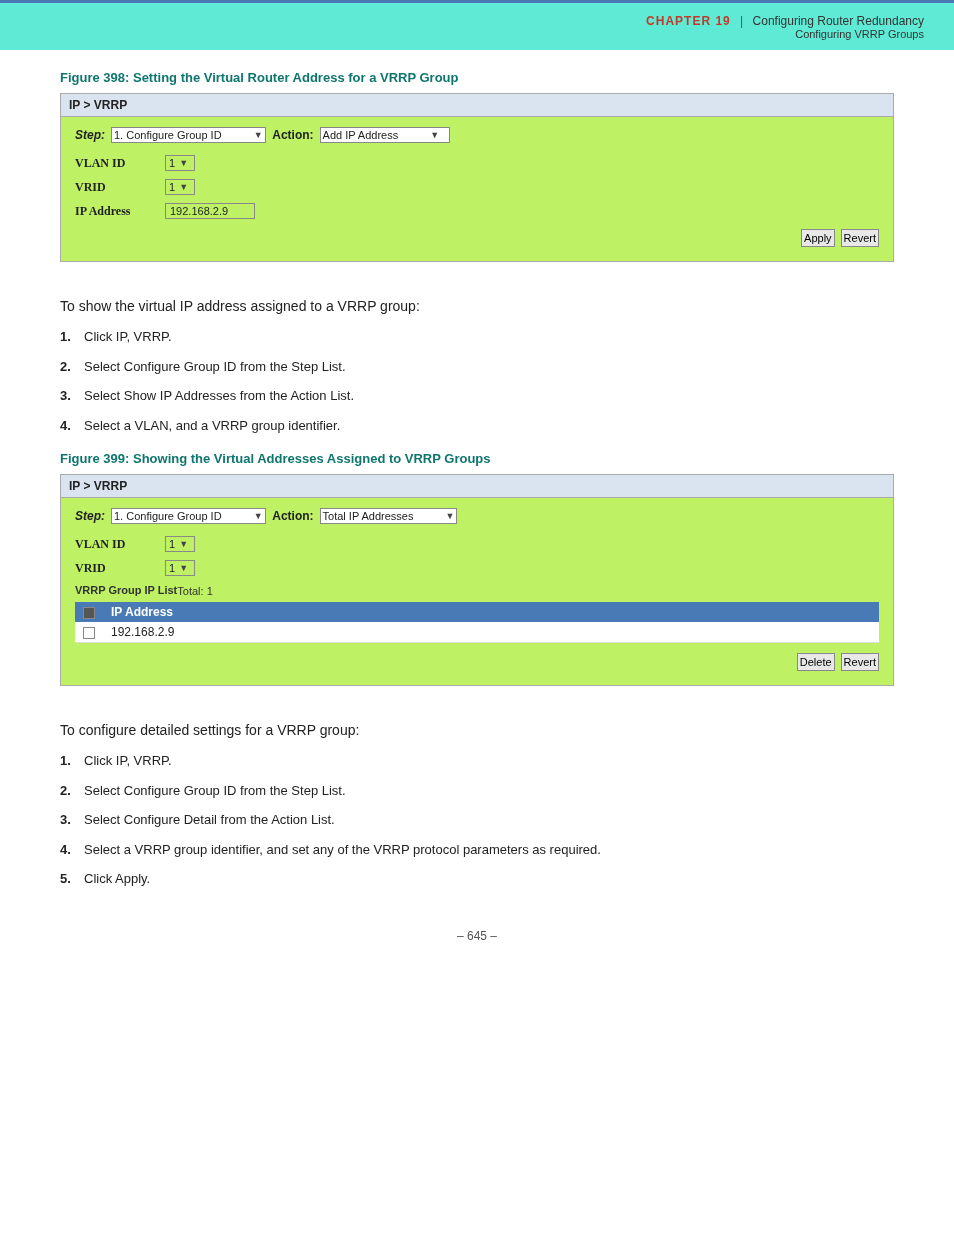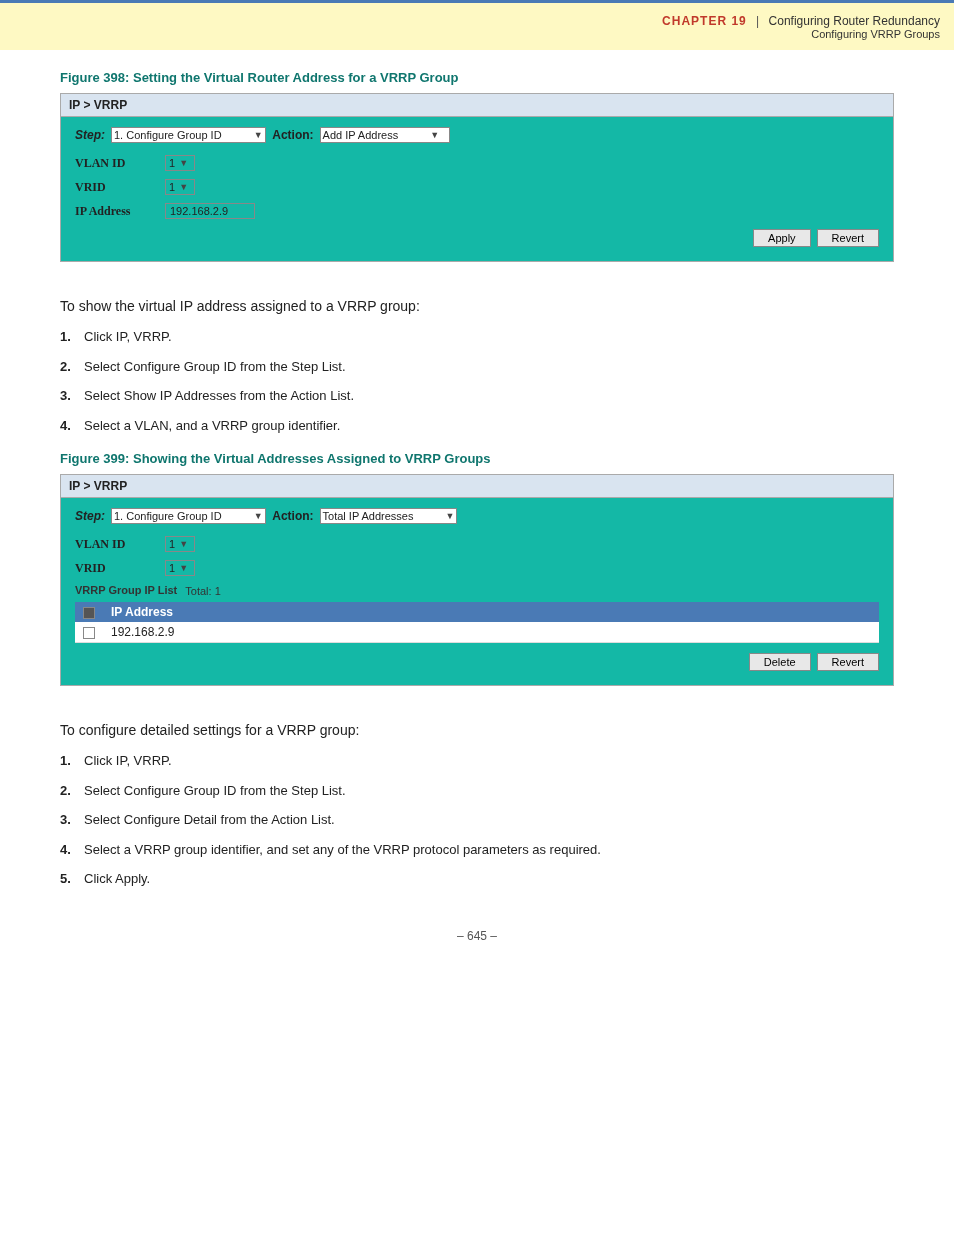--- a/index.html
+++ b/index.html
@@ -14,9 +14,9 @@
 
     
     .header-bar {
-      background: #fef9c3;
+      background: #5eead4;
       border-top: 3px solid #4a7ab5;
-      padding: 8px 14px 8px 0;
+      padding: 8px 30px 8px 0;
       text-align: right;
       font-size: 12px;
       color: #333;

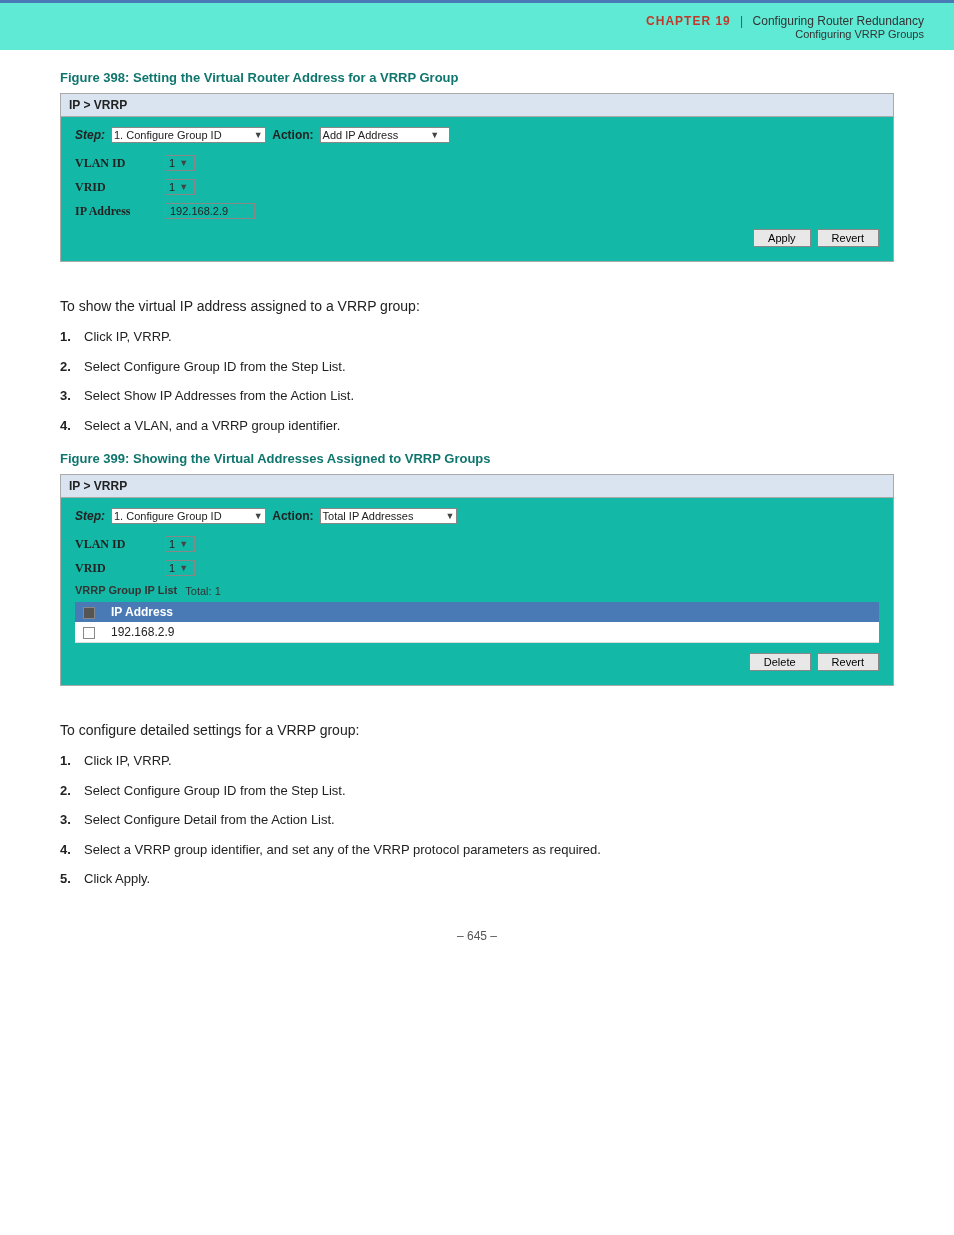--- a/index.html
+++ b/index.html
@@ -61,7 +61,7 @@
     .ui-box {
       border: 1px solid #aaa;
       margin-bottom: 34px;
-      background: #14b8a6;
+      background: #bef264;
     }
     .ui-box-header {
       background: #d9e4f0;

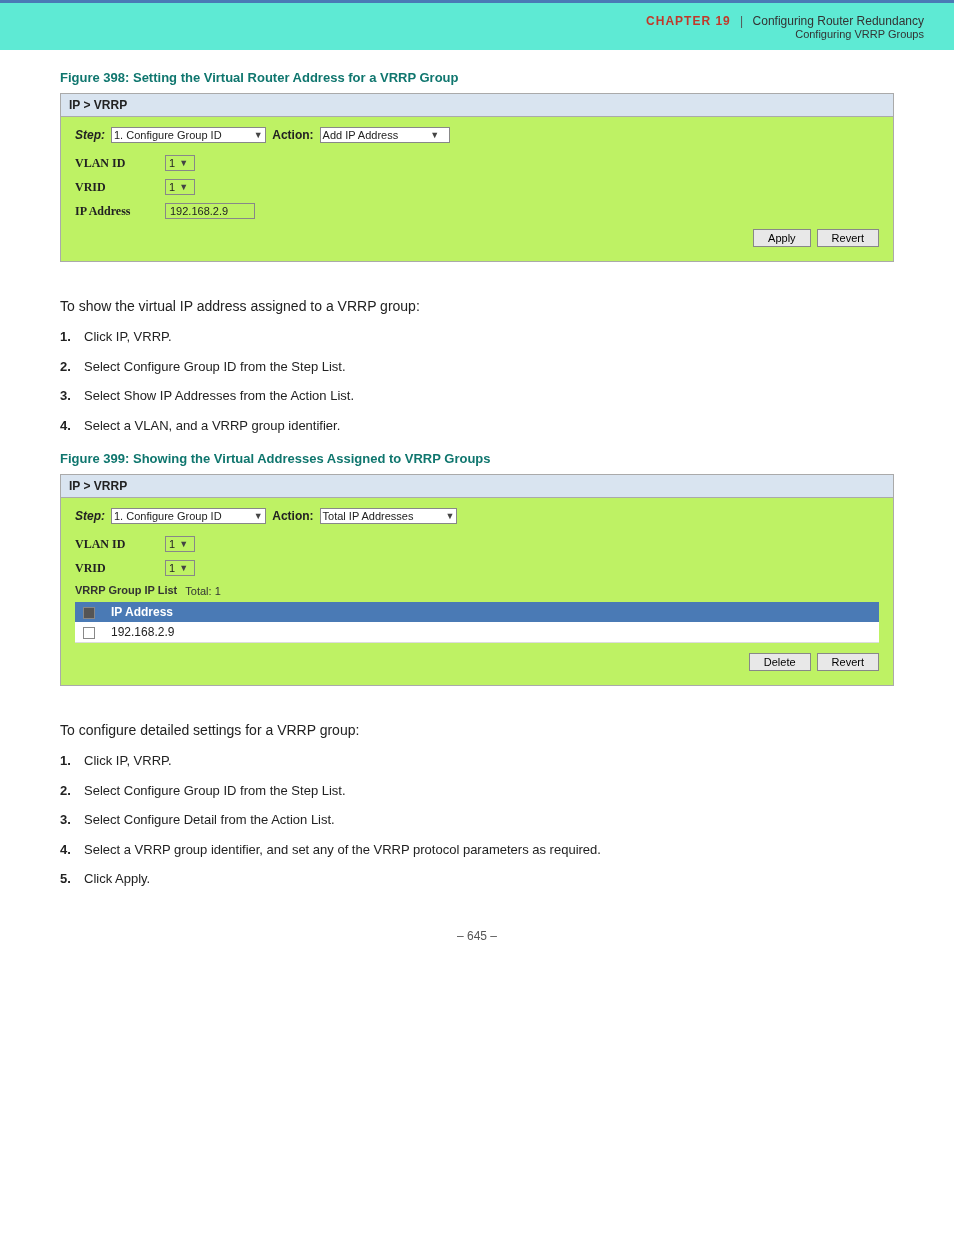--- a/index.html
+++ b/index.html
@@ -139,7 +139,7 @@
     .ui-btn {
       border: 1px solid #888;
       background: #e8e8e8;
-      padding: 2px 14px;
+      padding: 2px 2px;
       font-size: 11px;
       cursor: pointer;
     }

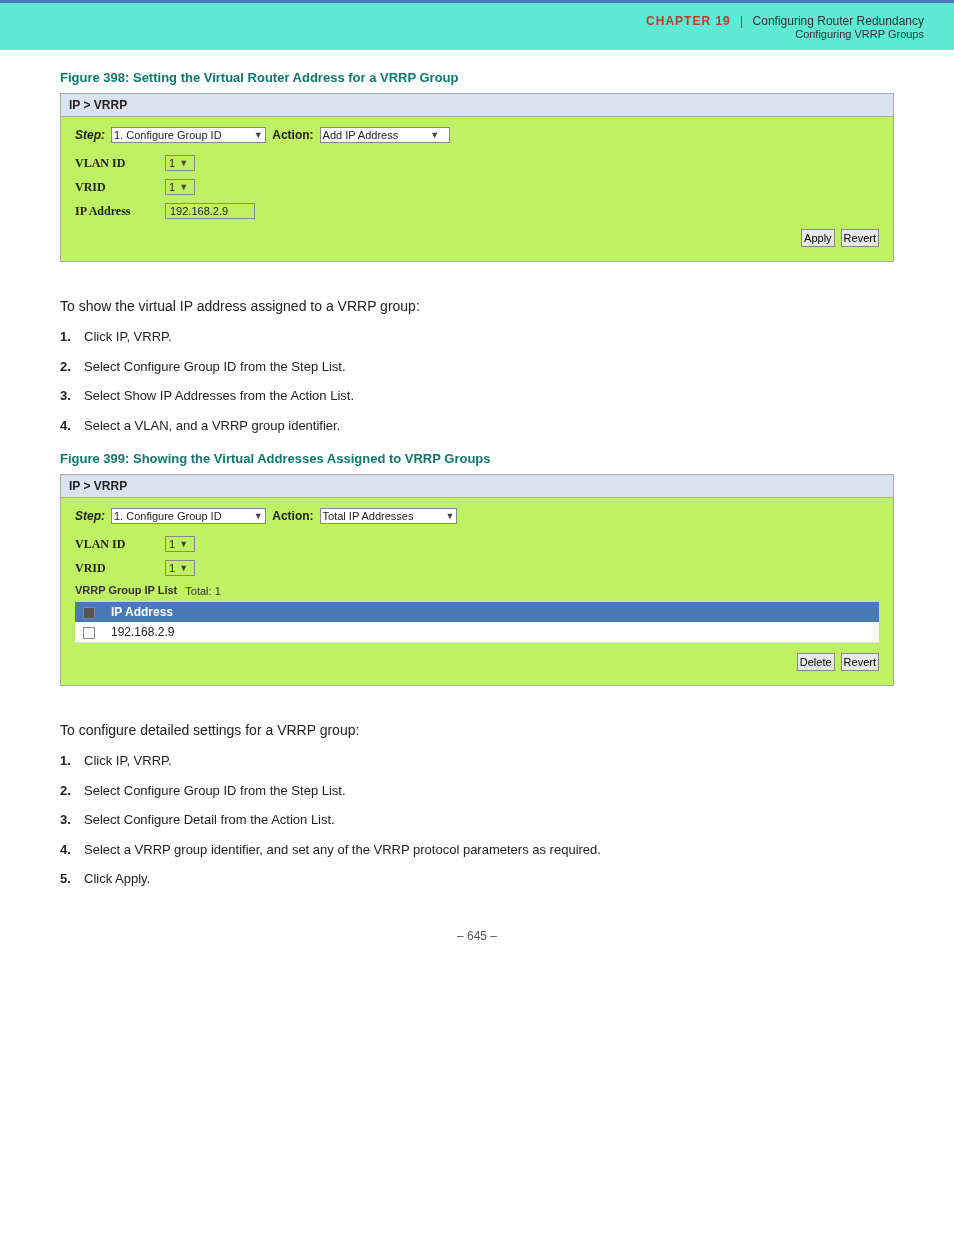--- a/index.html
+++ b/index.html
@@ -345,7 +345,7 @@
         </span>
       </div>
 
-      <div style="margin-top:6px; margin-bottom:2px; display:flex; gap:8px; align-items:center;">
+      <div style="margin-top:6px; margin-bottom:2px; display:flex; gap:0; align-items:center;">
         <span class="vrrp-list-label">VRRP Group IP List</span>
         <span style="font-size:11px; color:#333;">Total: 1</span>
       </div>

